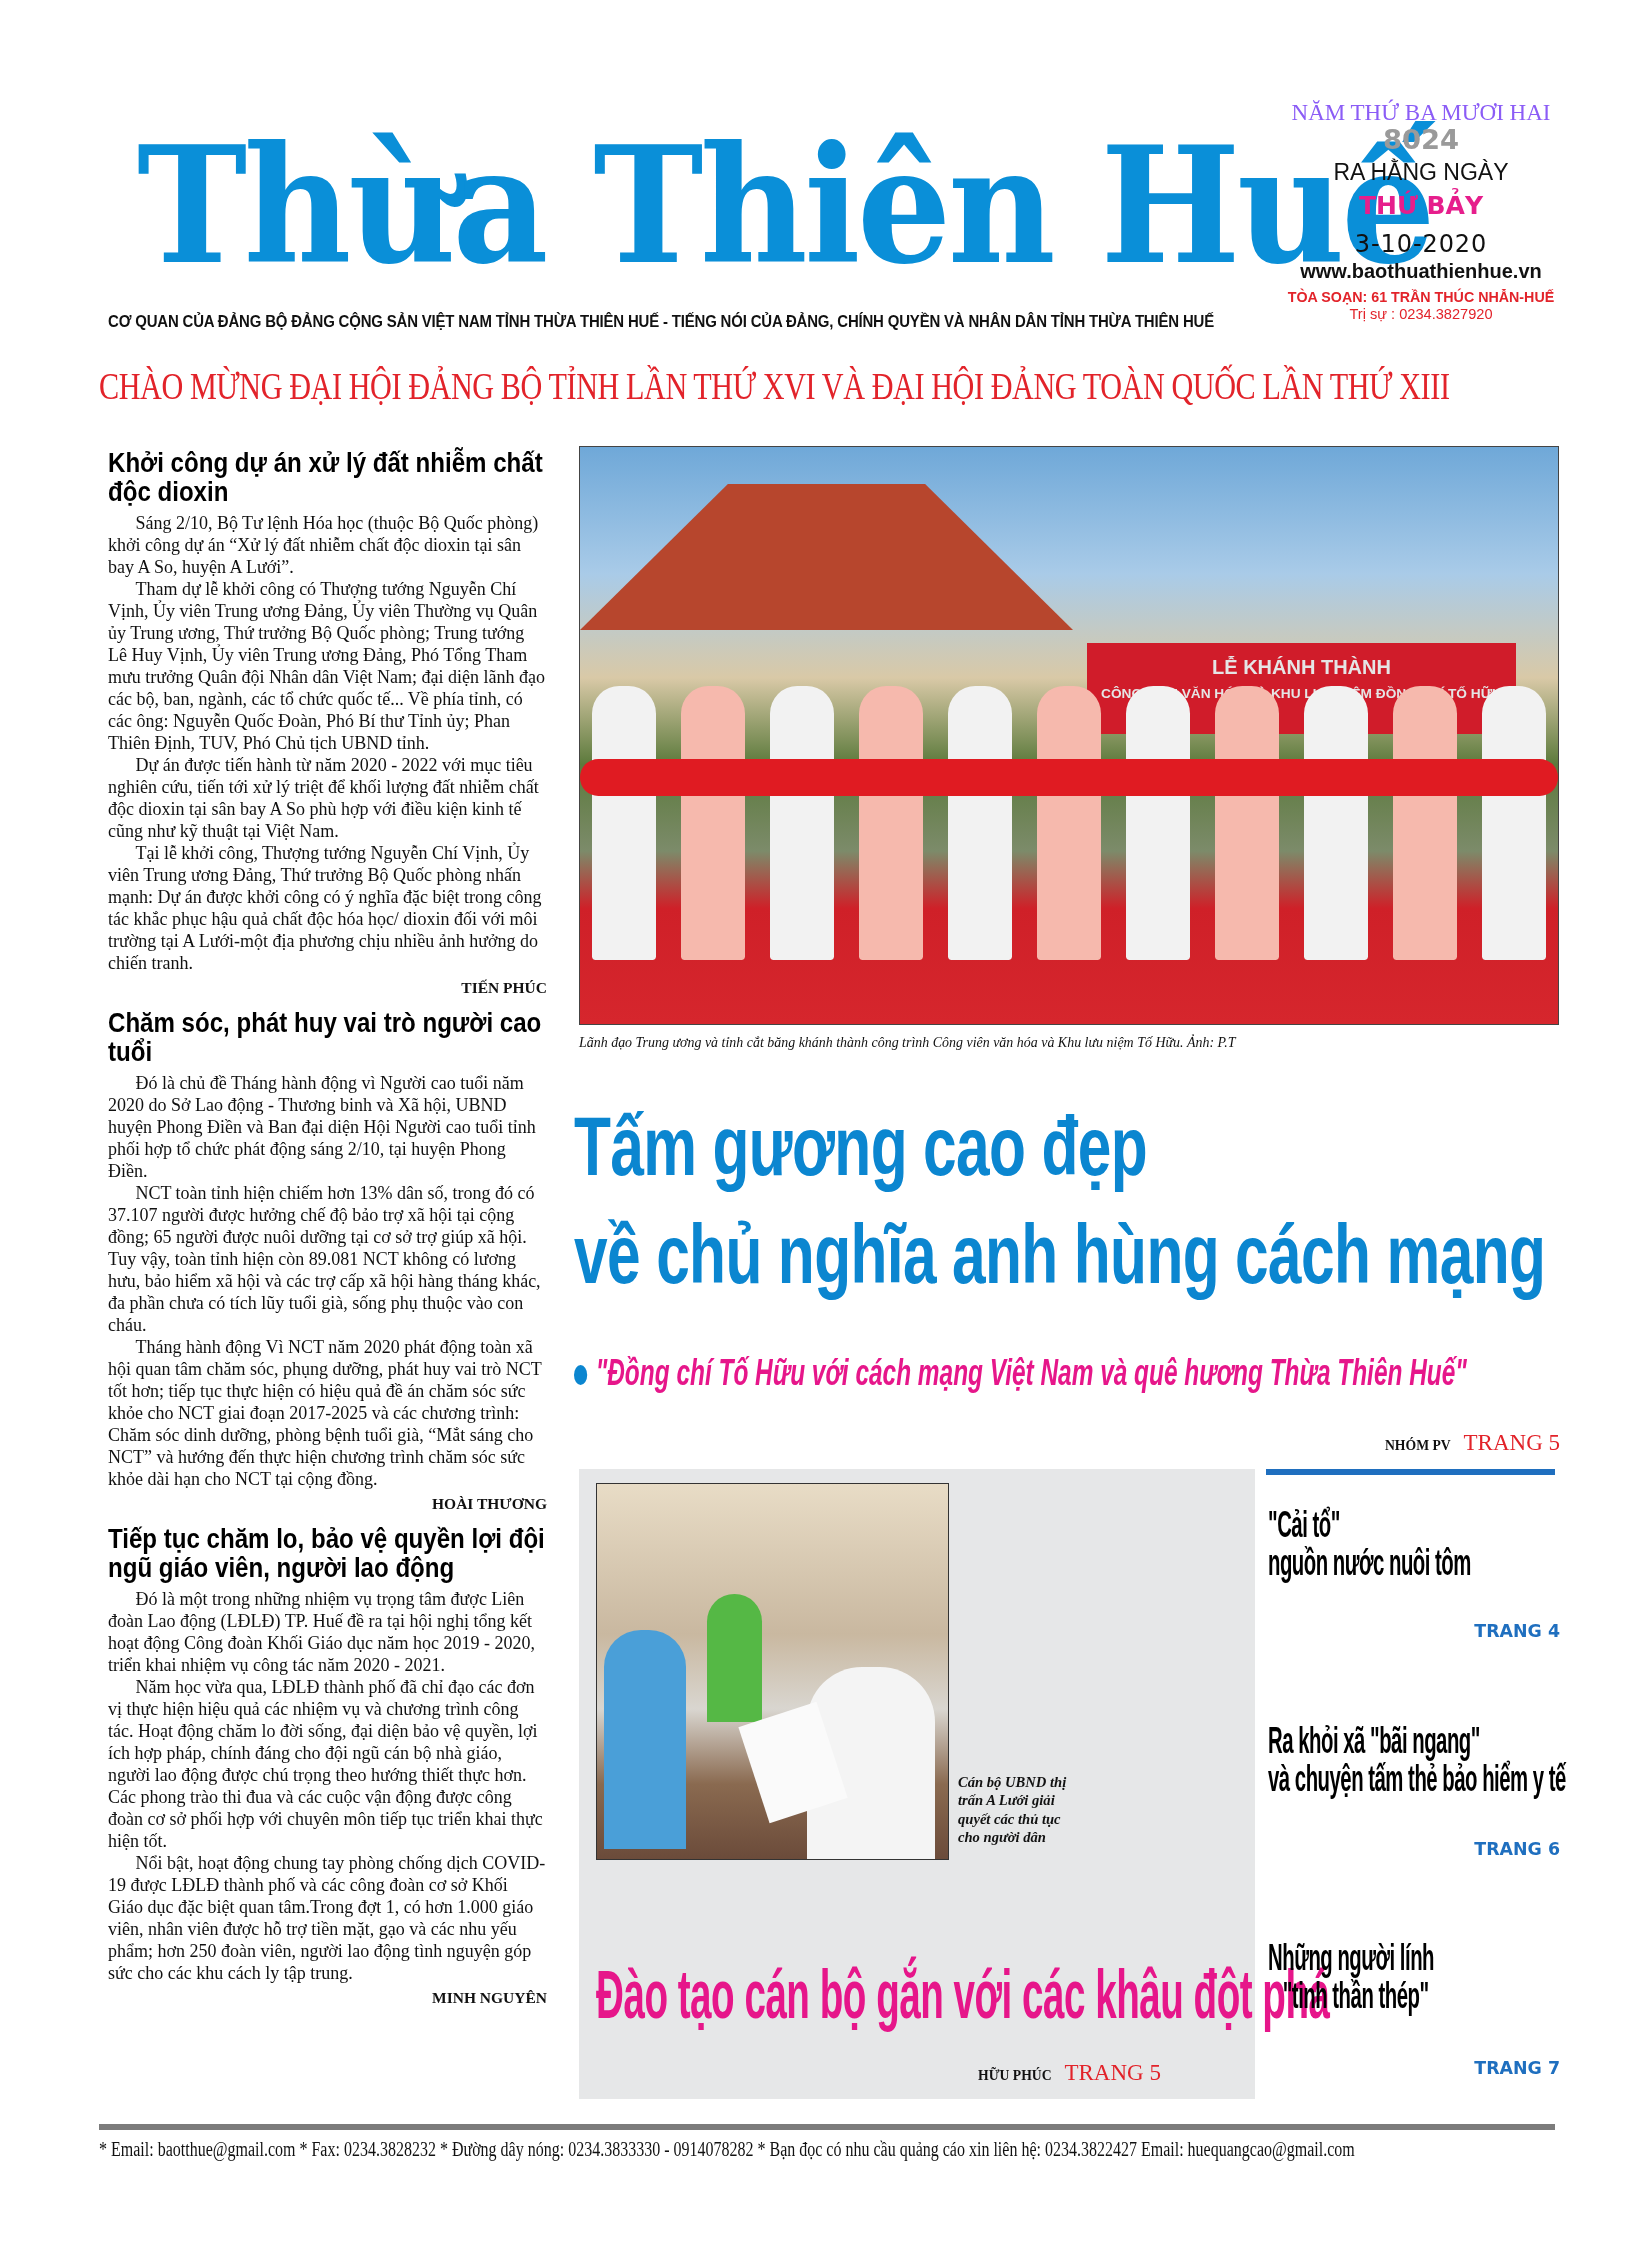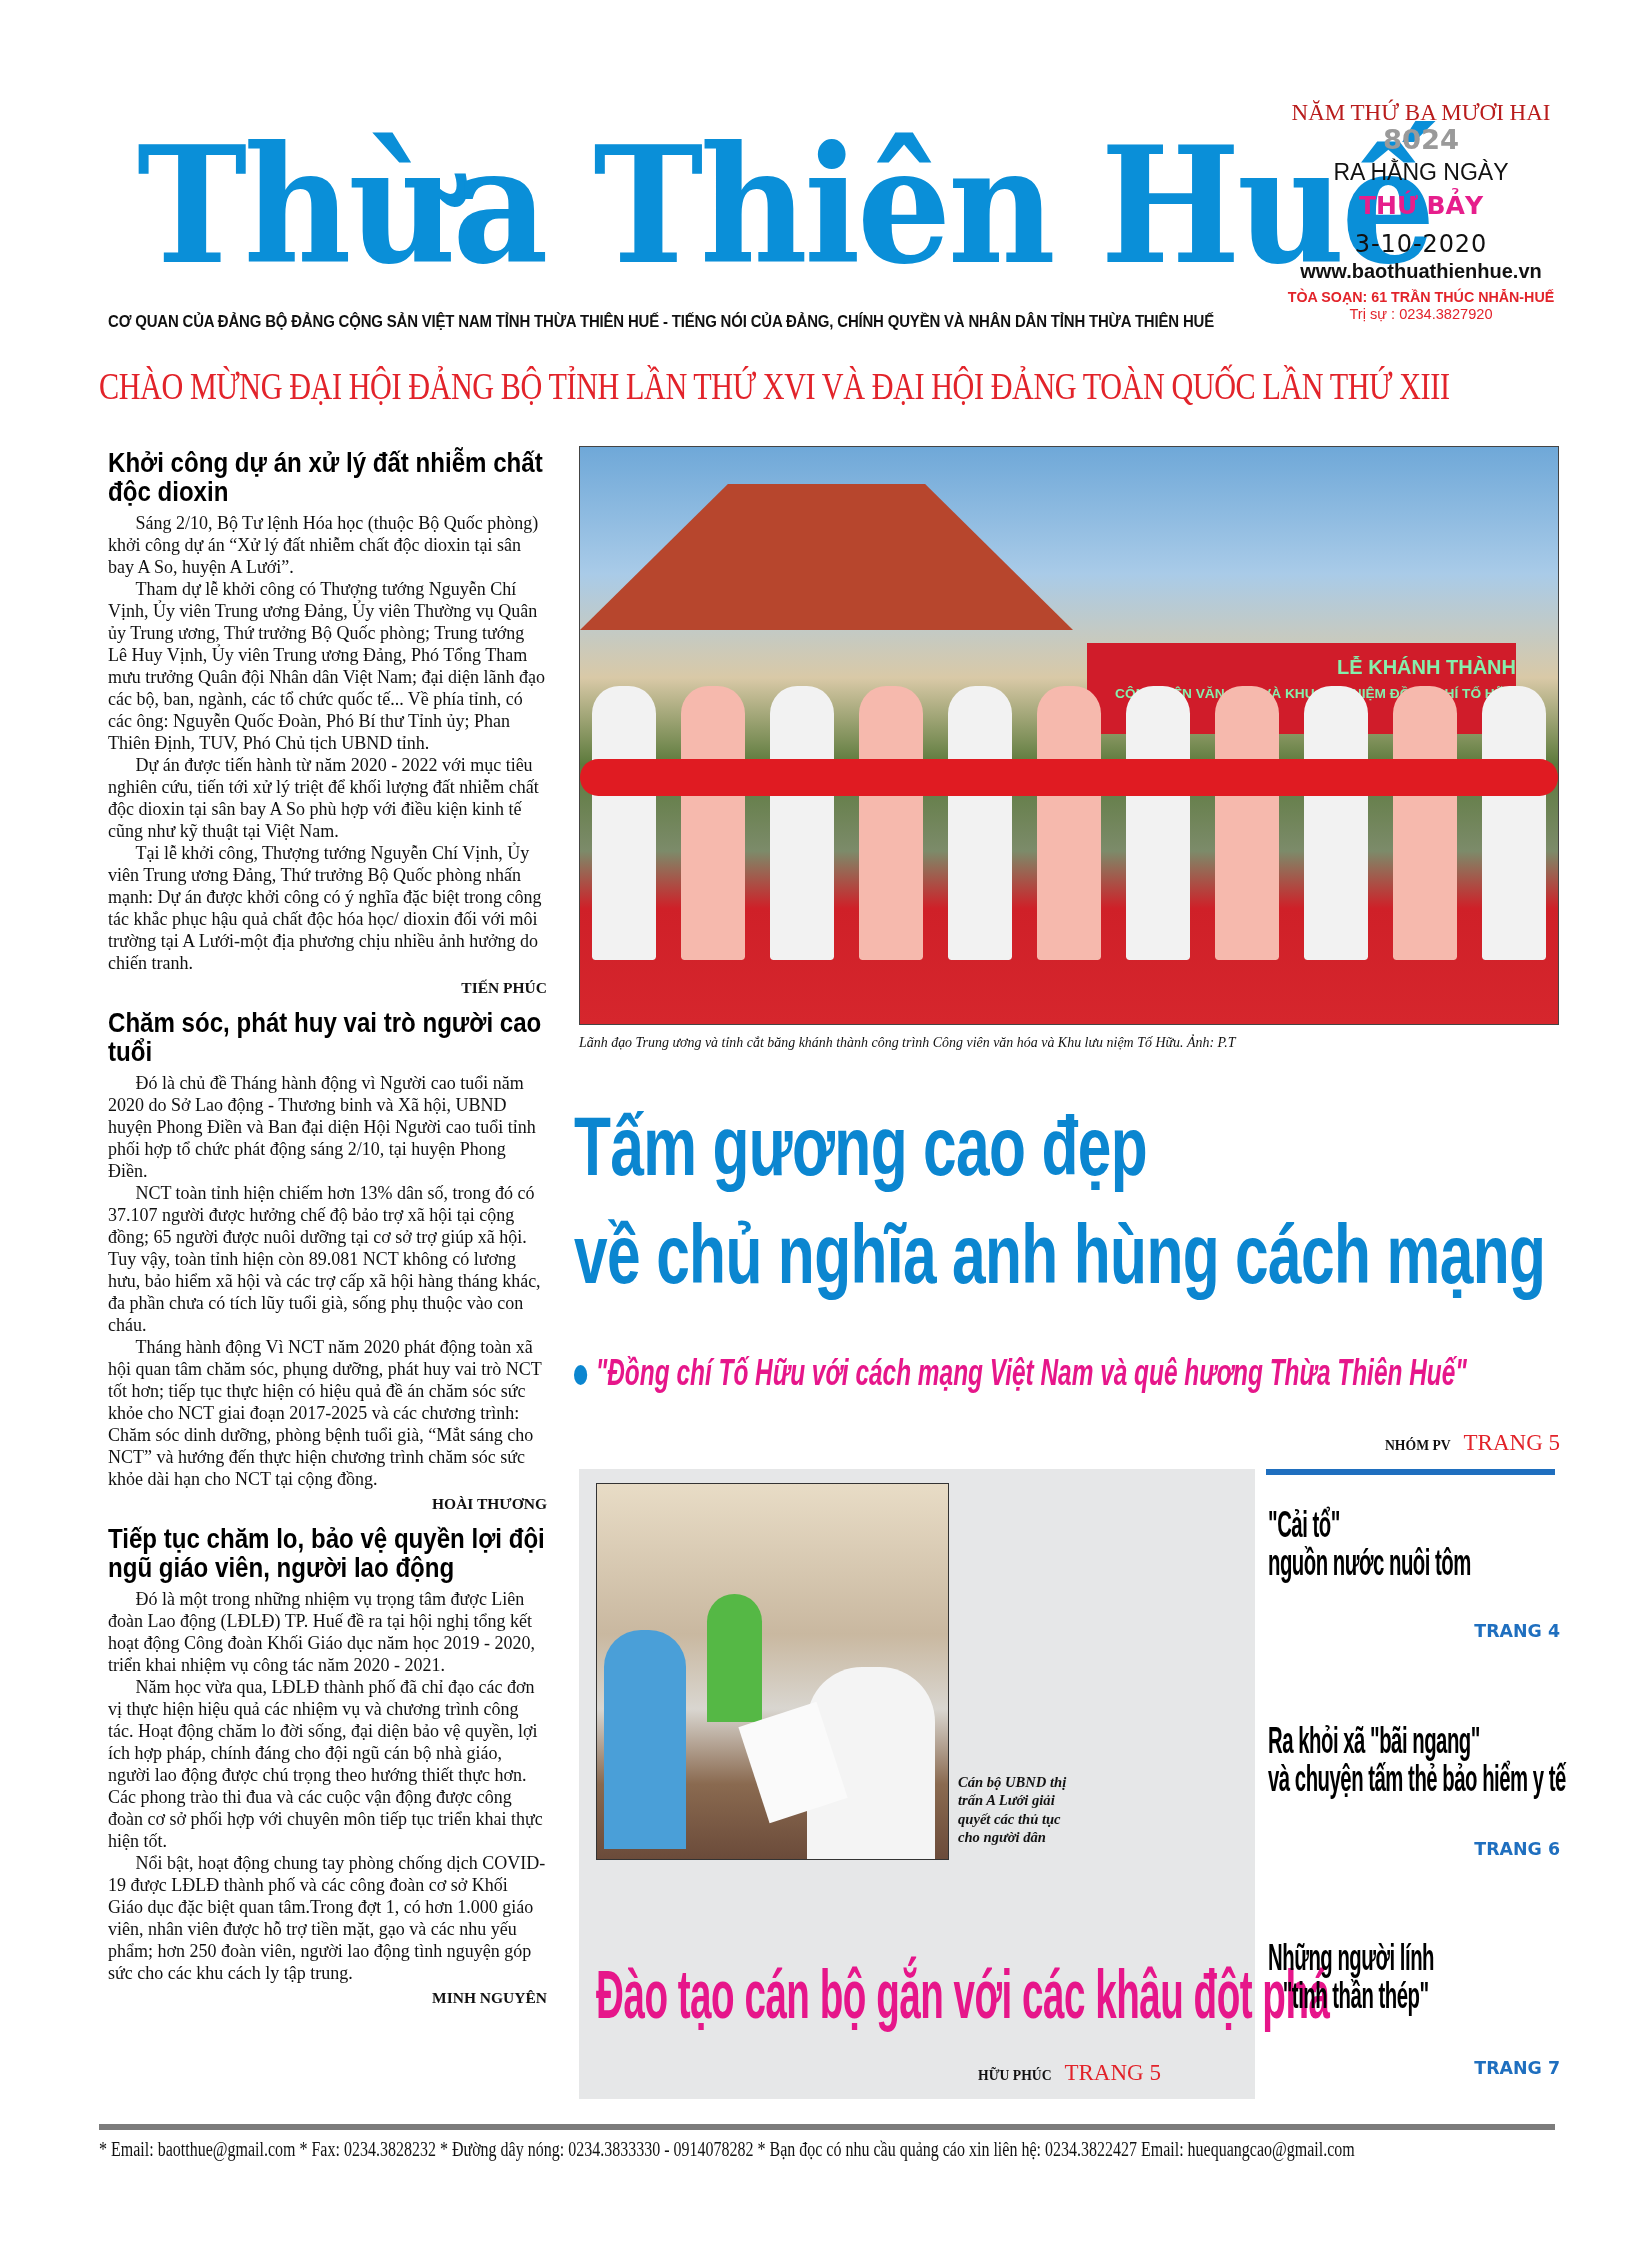--- a/index.html
+++ b/index.html
@@ -11,7 +11,7 @@
   .tagline { left:108px; top:311px; width:1179px; font-family:"Liberation Sans", sans-serif; font-weight:bold; font-size:17.4px; color:#111; white-space:nowrap; transform:scaleX(0.86); transform-origin:left top; letter-spacing:-0.2px; }
 
   .issue-box { left:1275px; top:50px; width:292px; text-align:center; }
-  .issue-year { font-family:"Liberation Serif", serif; font-size:23px; color:#b91c1c; margin-top:50px; }
+  .issue-year { font-family:"Liberation Serif", serif; font-size:23px; color:#8b5cf6; margin-top:50px; }
   .issue-no { font-family:"DejaVu Sans", sans-serif; font-weight:bold; font-size:27.4px; color:#9a9a9a; line-height:27.4px; }
   .issue-daily { font-family:"Liberation Sans", sans-serif; font-size:23px; margin-top:5.5px; }
   .issue-day { font-family:"DejaVu Sans", sans-serif; font-weight:bold; font-size:25px; color:#e61e8c; line-height:40px; }

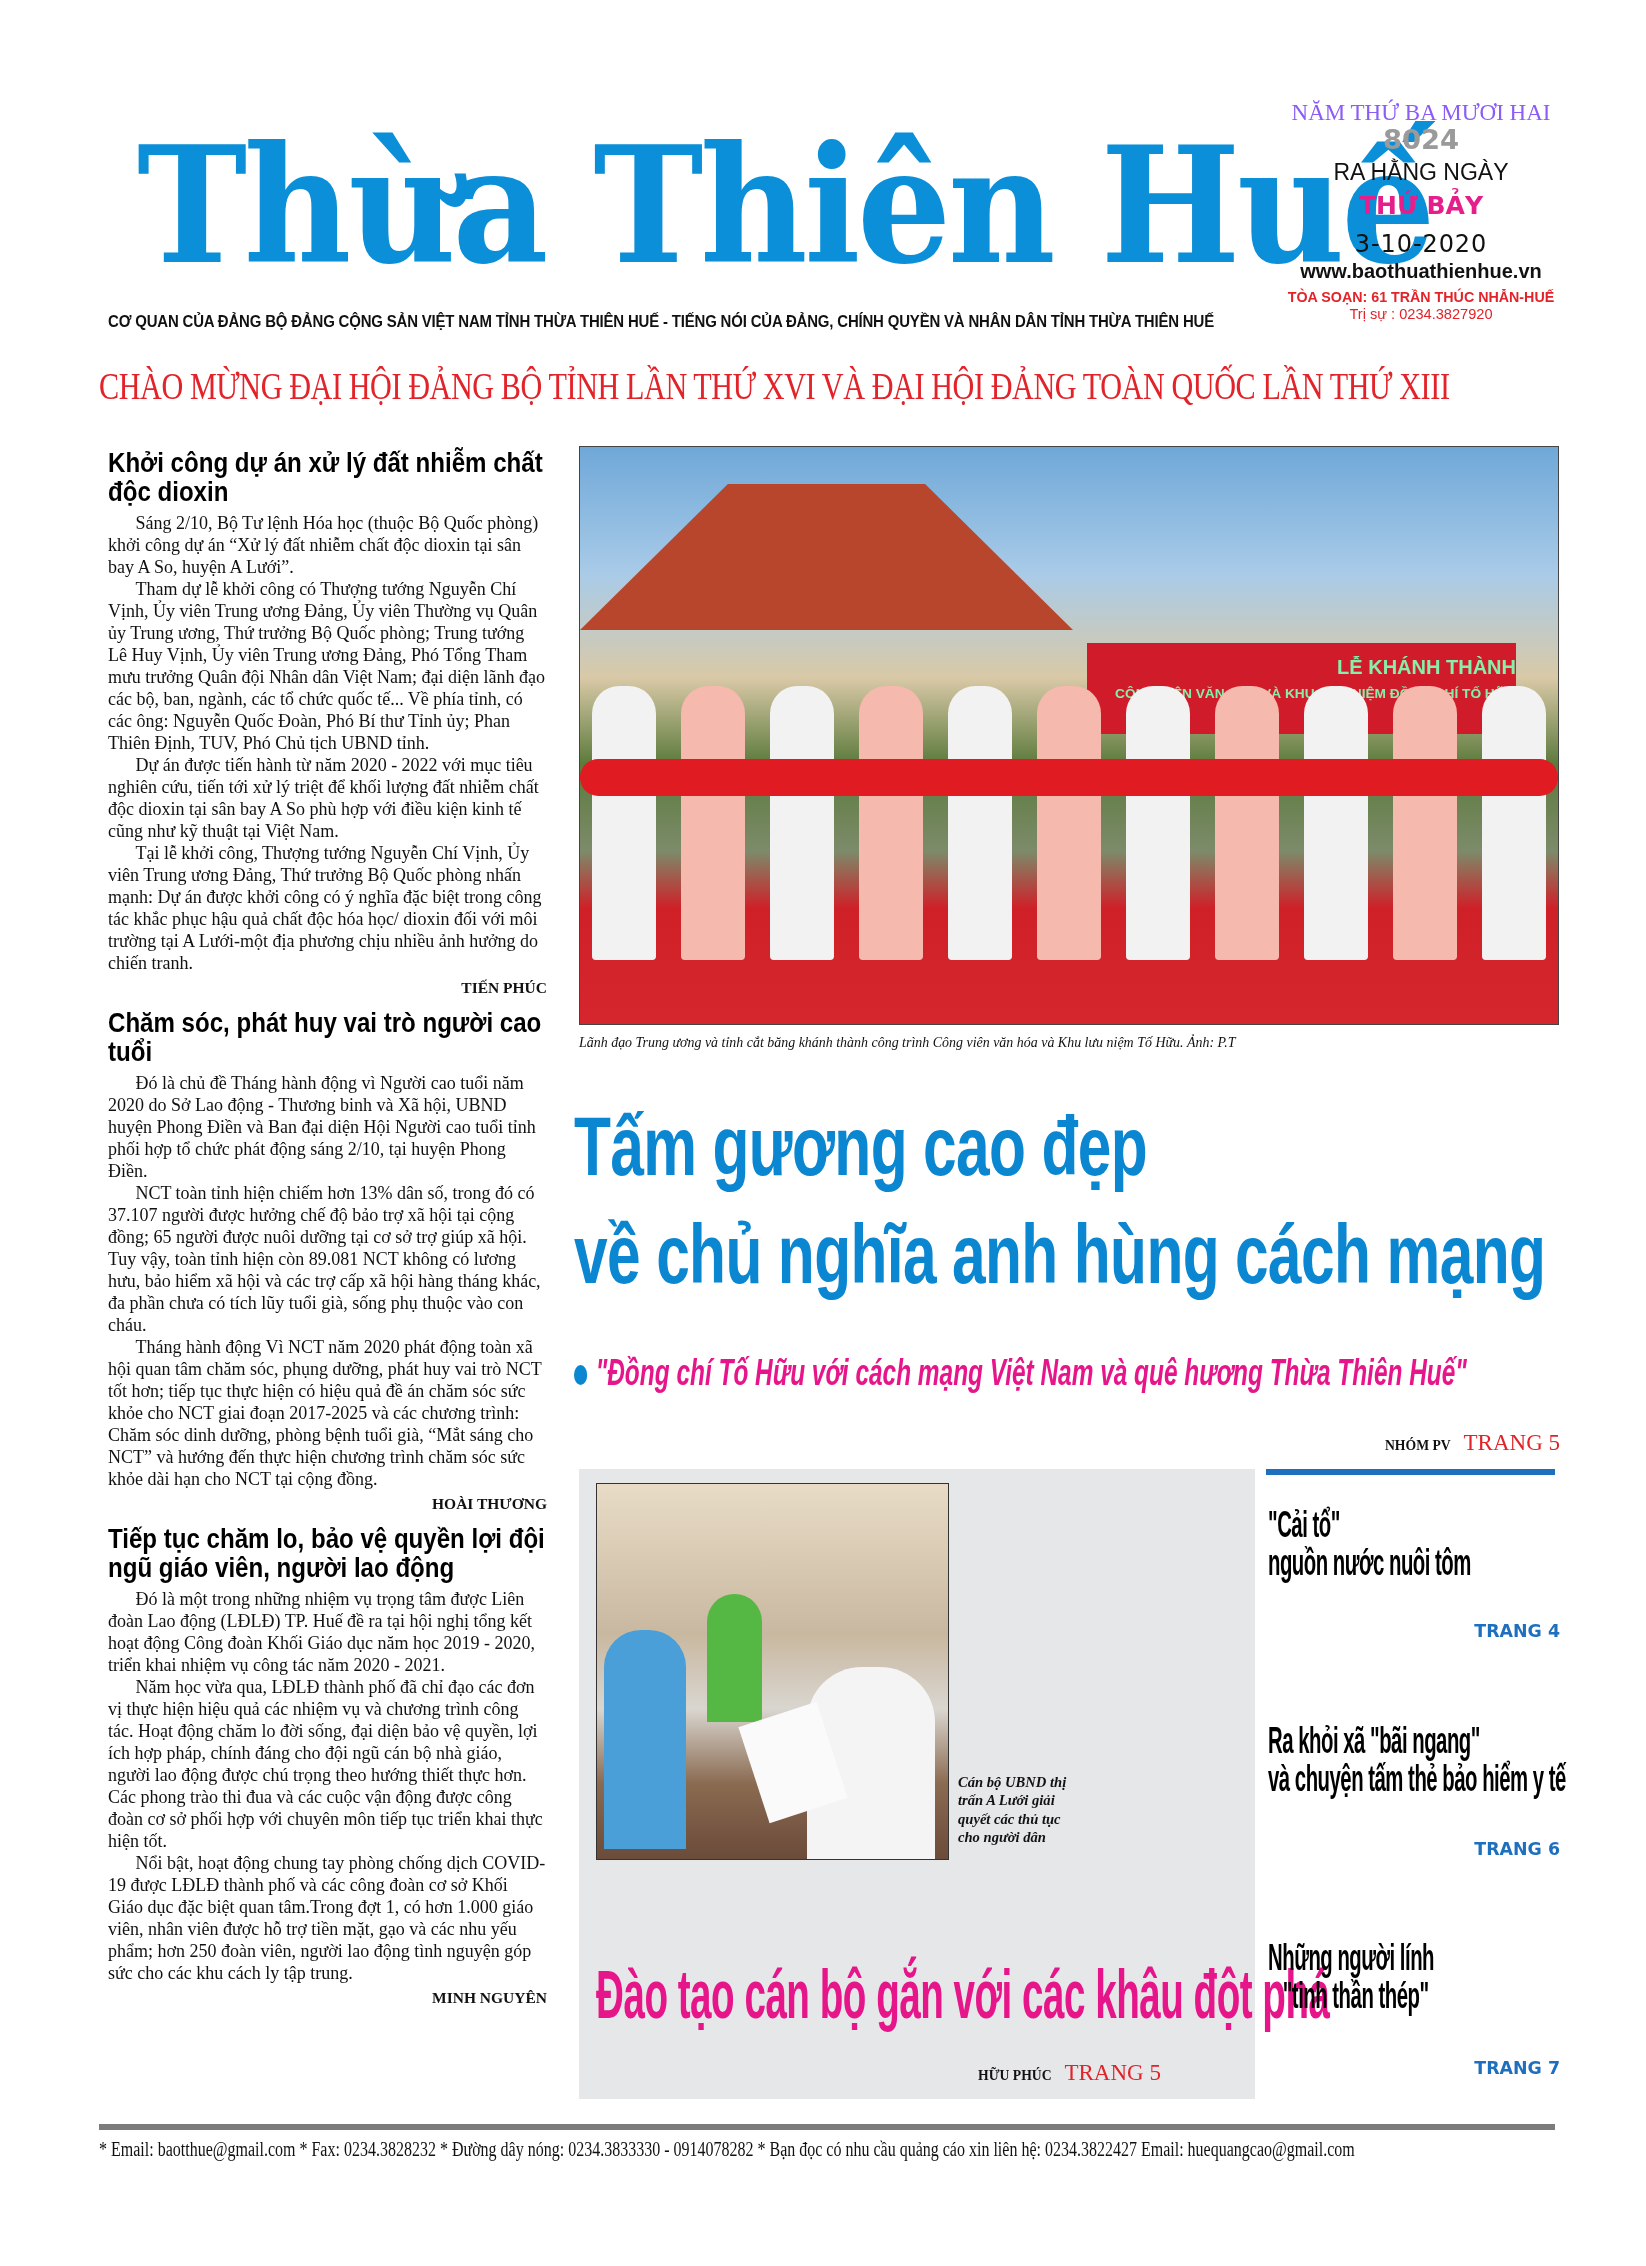--- a/index.html
+++ b/index.html
@@ -31,7 +31,7 @@
   
   .photo1 { left:579px; top:446px; width:978px; height:577px; border:0.9px solid #444; overflow:hidden; background:linear-gradient(180deg,#6fa8d8 0%,#a9cbe8 22%,#d9c9a7 40%,#5c7a3c 55%,#7c8b6a 70%,#cf2028 80%,#d6262d 100%); }
   .photo1 .roof { position:absolute; left:0; top:37px; width:493px; height:146px; background:#b7462d; clip-path:polygon(0 100%,30% 0,70% 0,100% 100%); }
-  .photo1 .sign { position:absolute; left:507px; top:196px; width:429px; height:91px; background:#d01c2a; color:#86efac; font-family:"Liberation Sans", sans-serif; font-weight:bold; text-align:right; }
+  .photo1 .sign { position:absolute; left:507px; top:196px; width:429px; height:91px; background:#d01c2a; color:#e5e5e5; font-family:"Liberation Sans", sans-serif; font-weight:bold; text-align:center; }
   .photo1 .sign .l1 { font-size:20px; margin-top:12.8px; }
   .photo1 .sign .l2 { font-size:13.7px; margin-top:7.3px; }
   .photo1 .people { position:absolute; left:0; bottom:64px; width:100%; height:302px; display:flex; justify-content:space-around; align-items:flex-end; }

